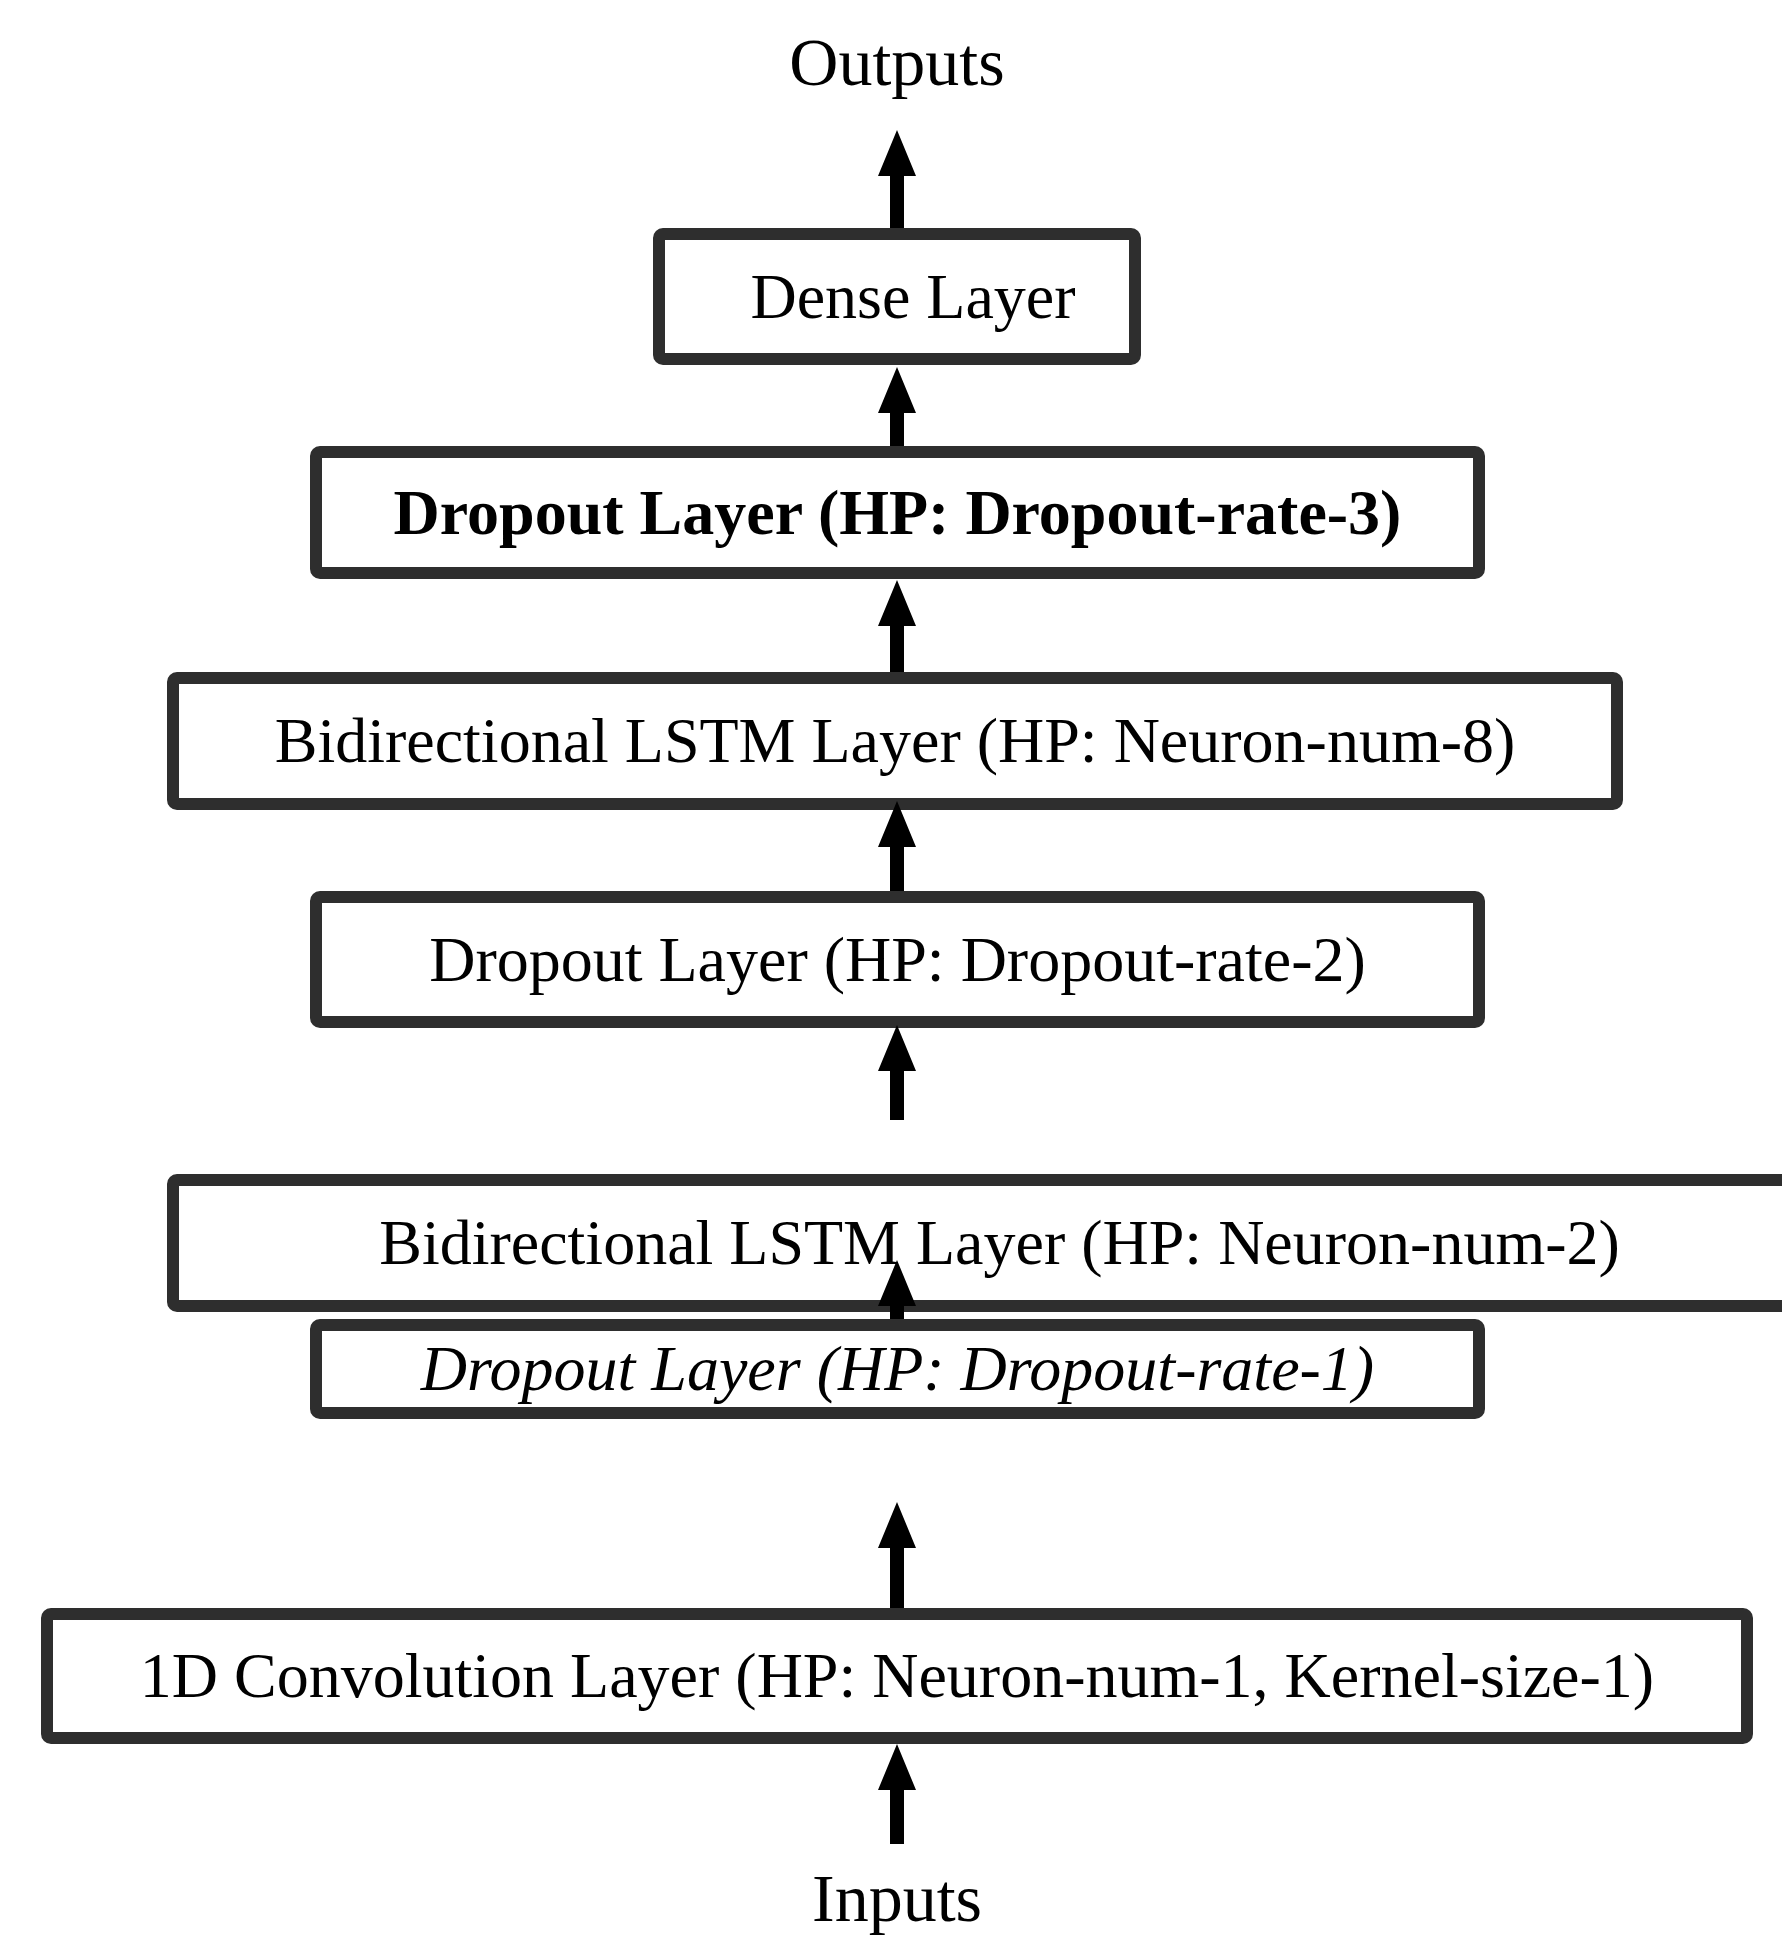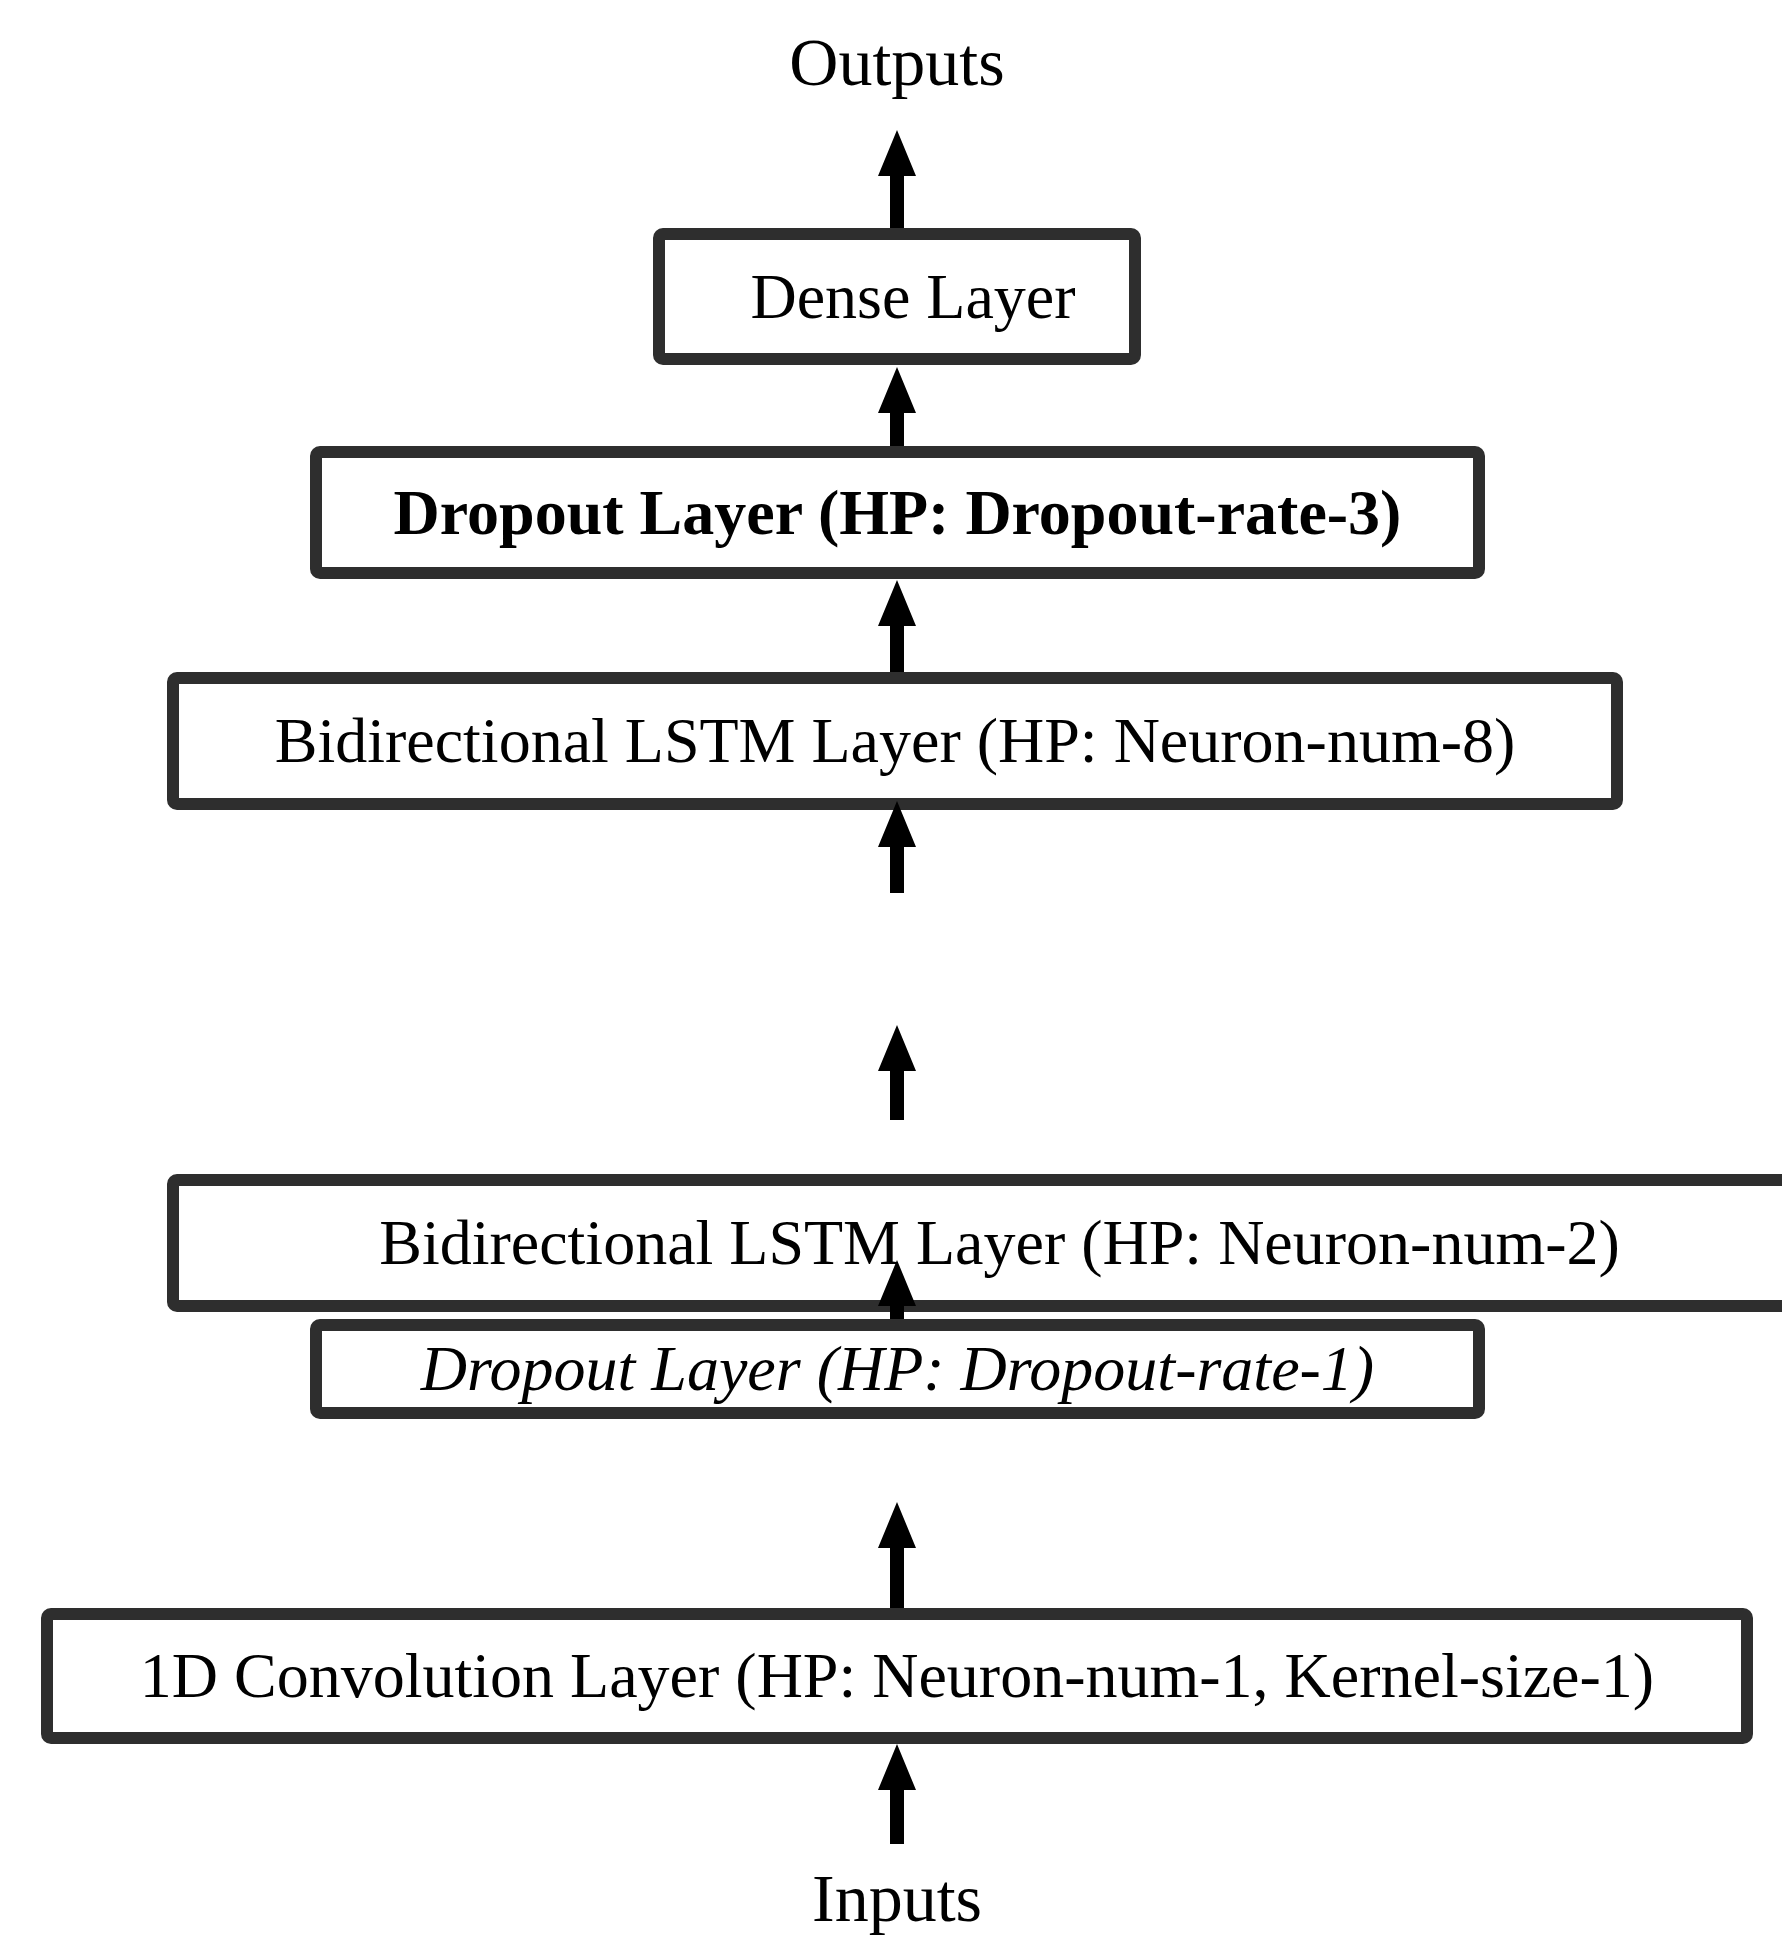--- a/index.html
+++ b/index.html
@@ -98,6 +98,9 @@
     <polygon points="20,0 39,46 27,46 27,92 13,92 13,46 1,46" fill="#000000"></polygon>
   </svg>
 
+  <div class="layer-box" id="box-drop2">
+    <span>Dropout Layer (HP: Dropout-rate-2)</span>
+  </div>
 
   <svg class="arrow" id="arr-5" viewBox="0 0 40 95">
     <polygon points="20,0 39,46 27,46 27,95 13,95 13,46 1,46" fill="#000000"></polygon>

